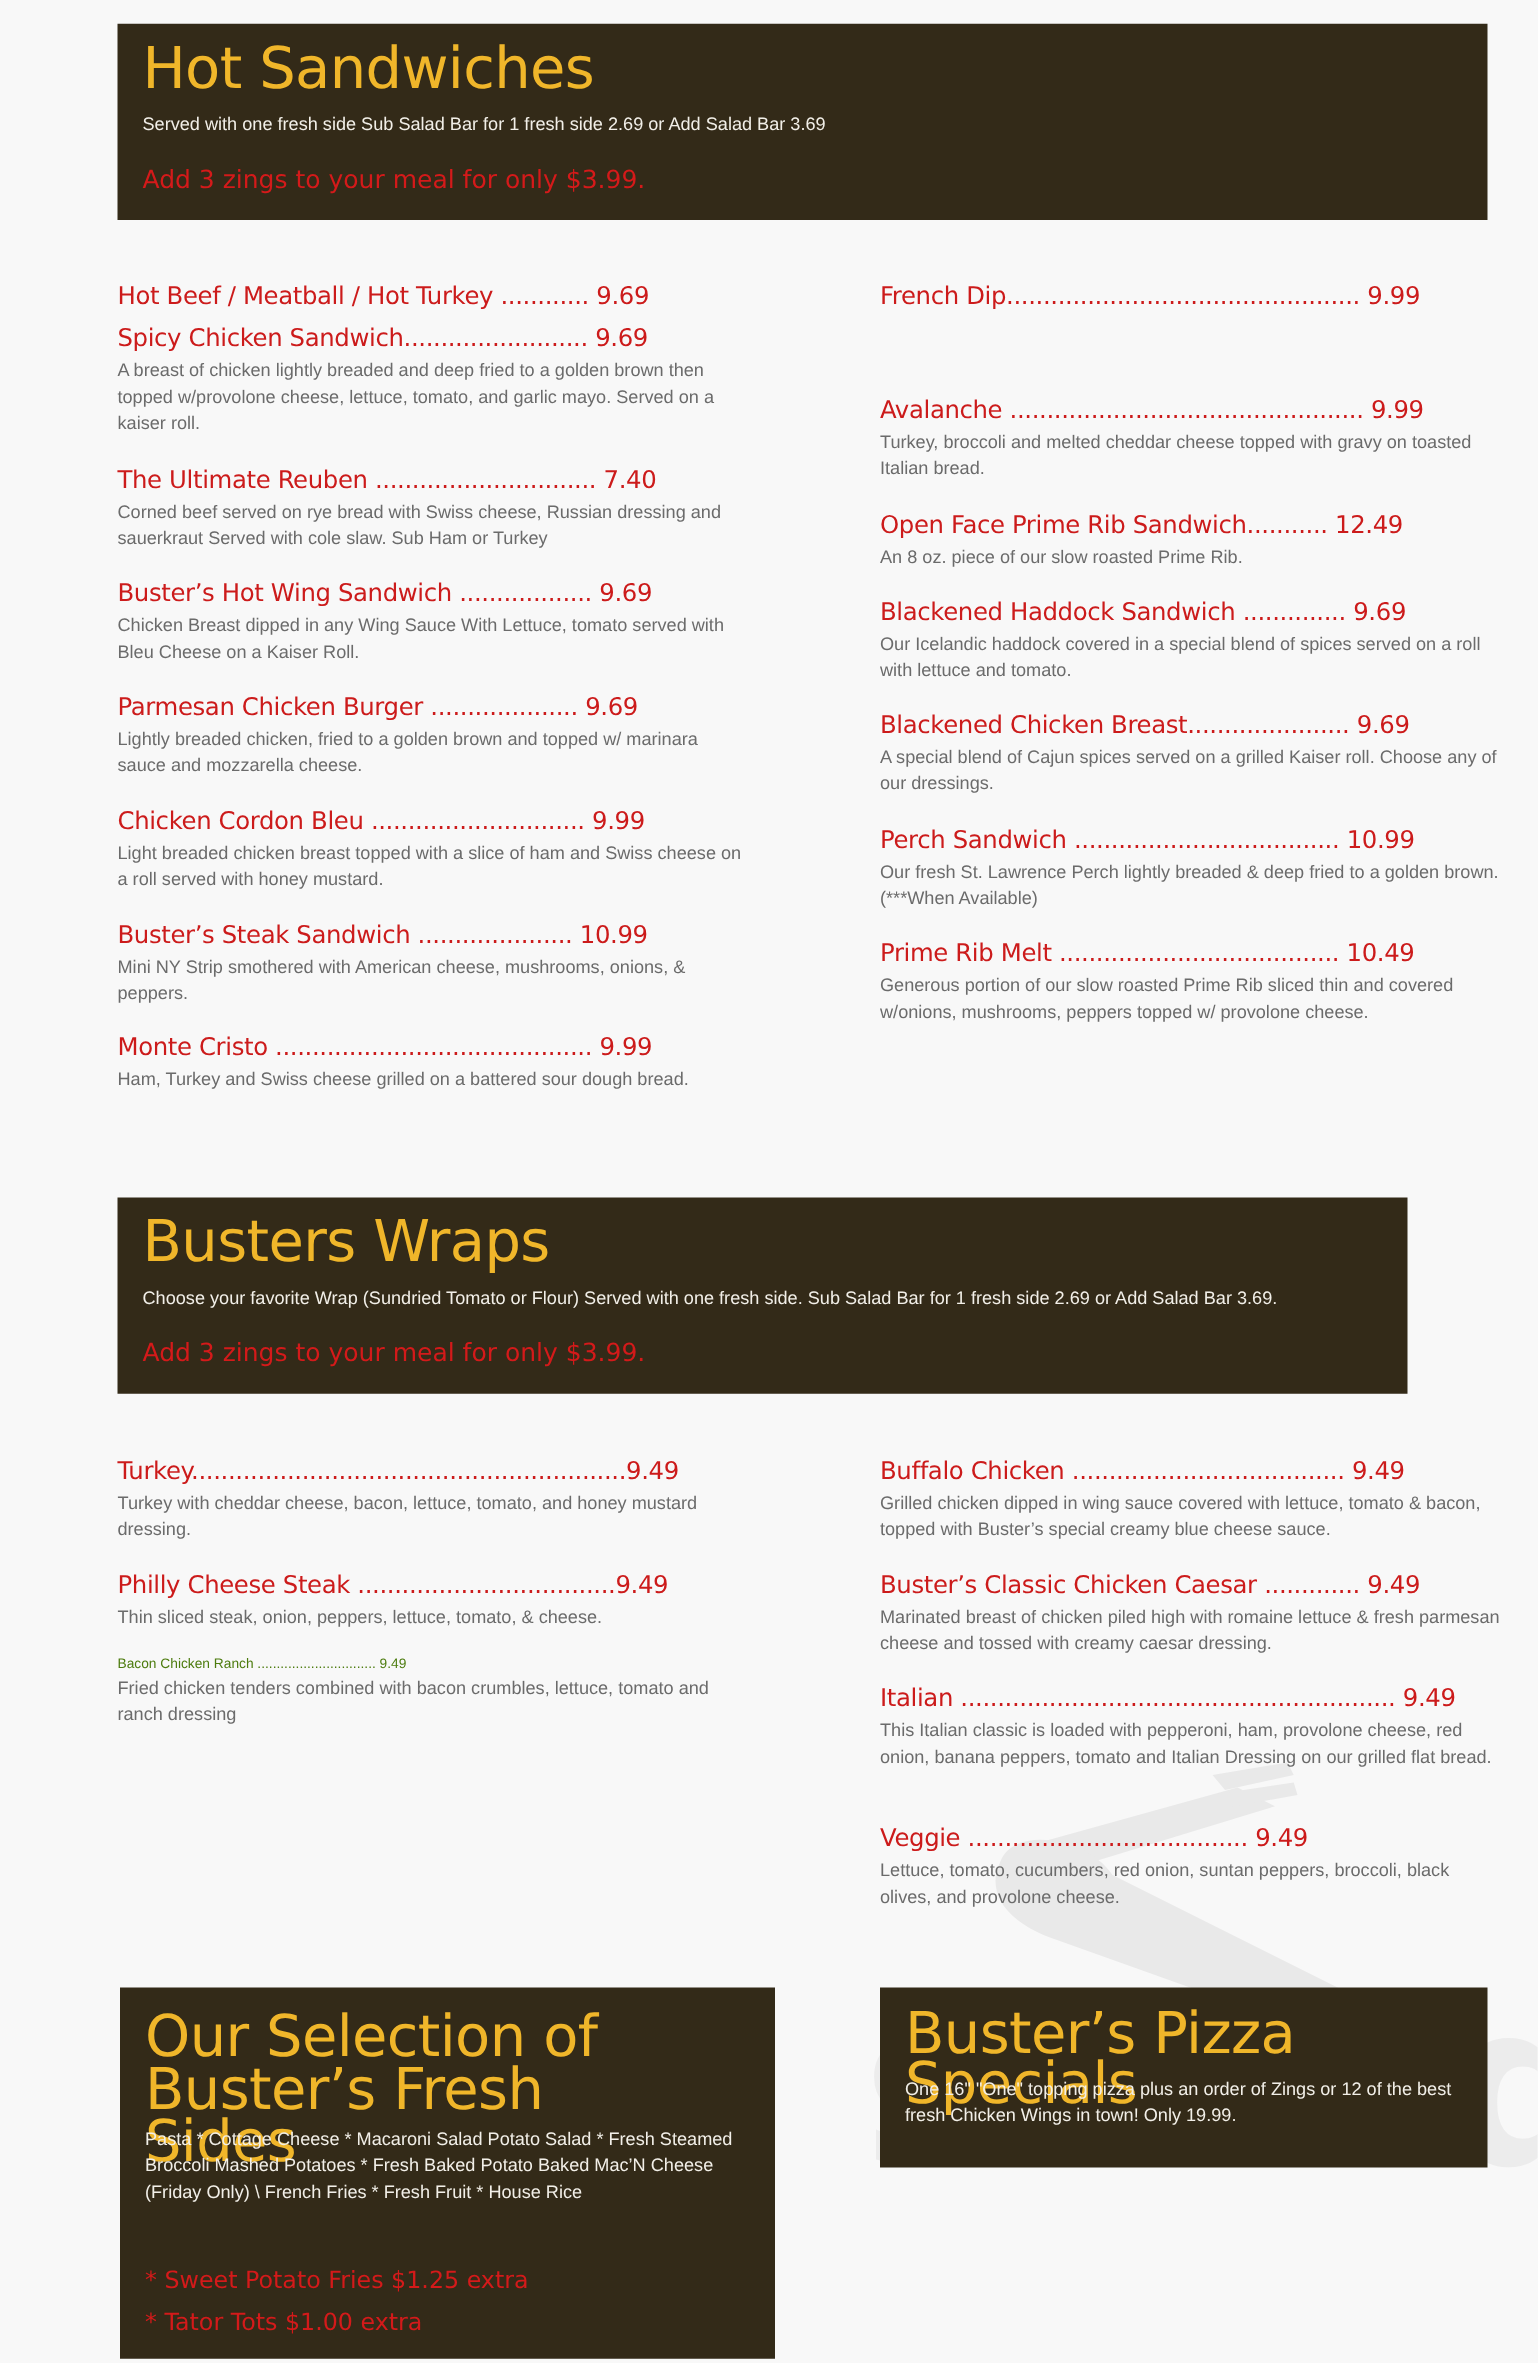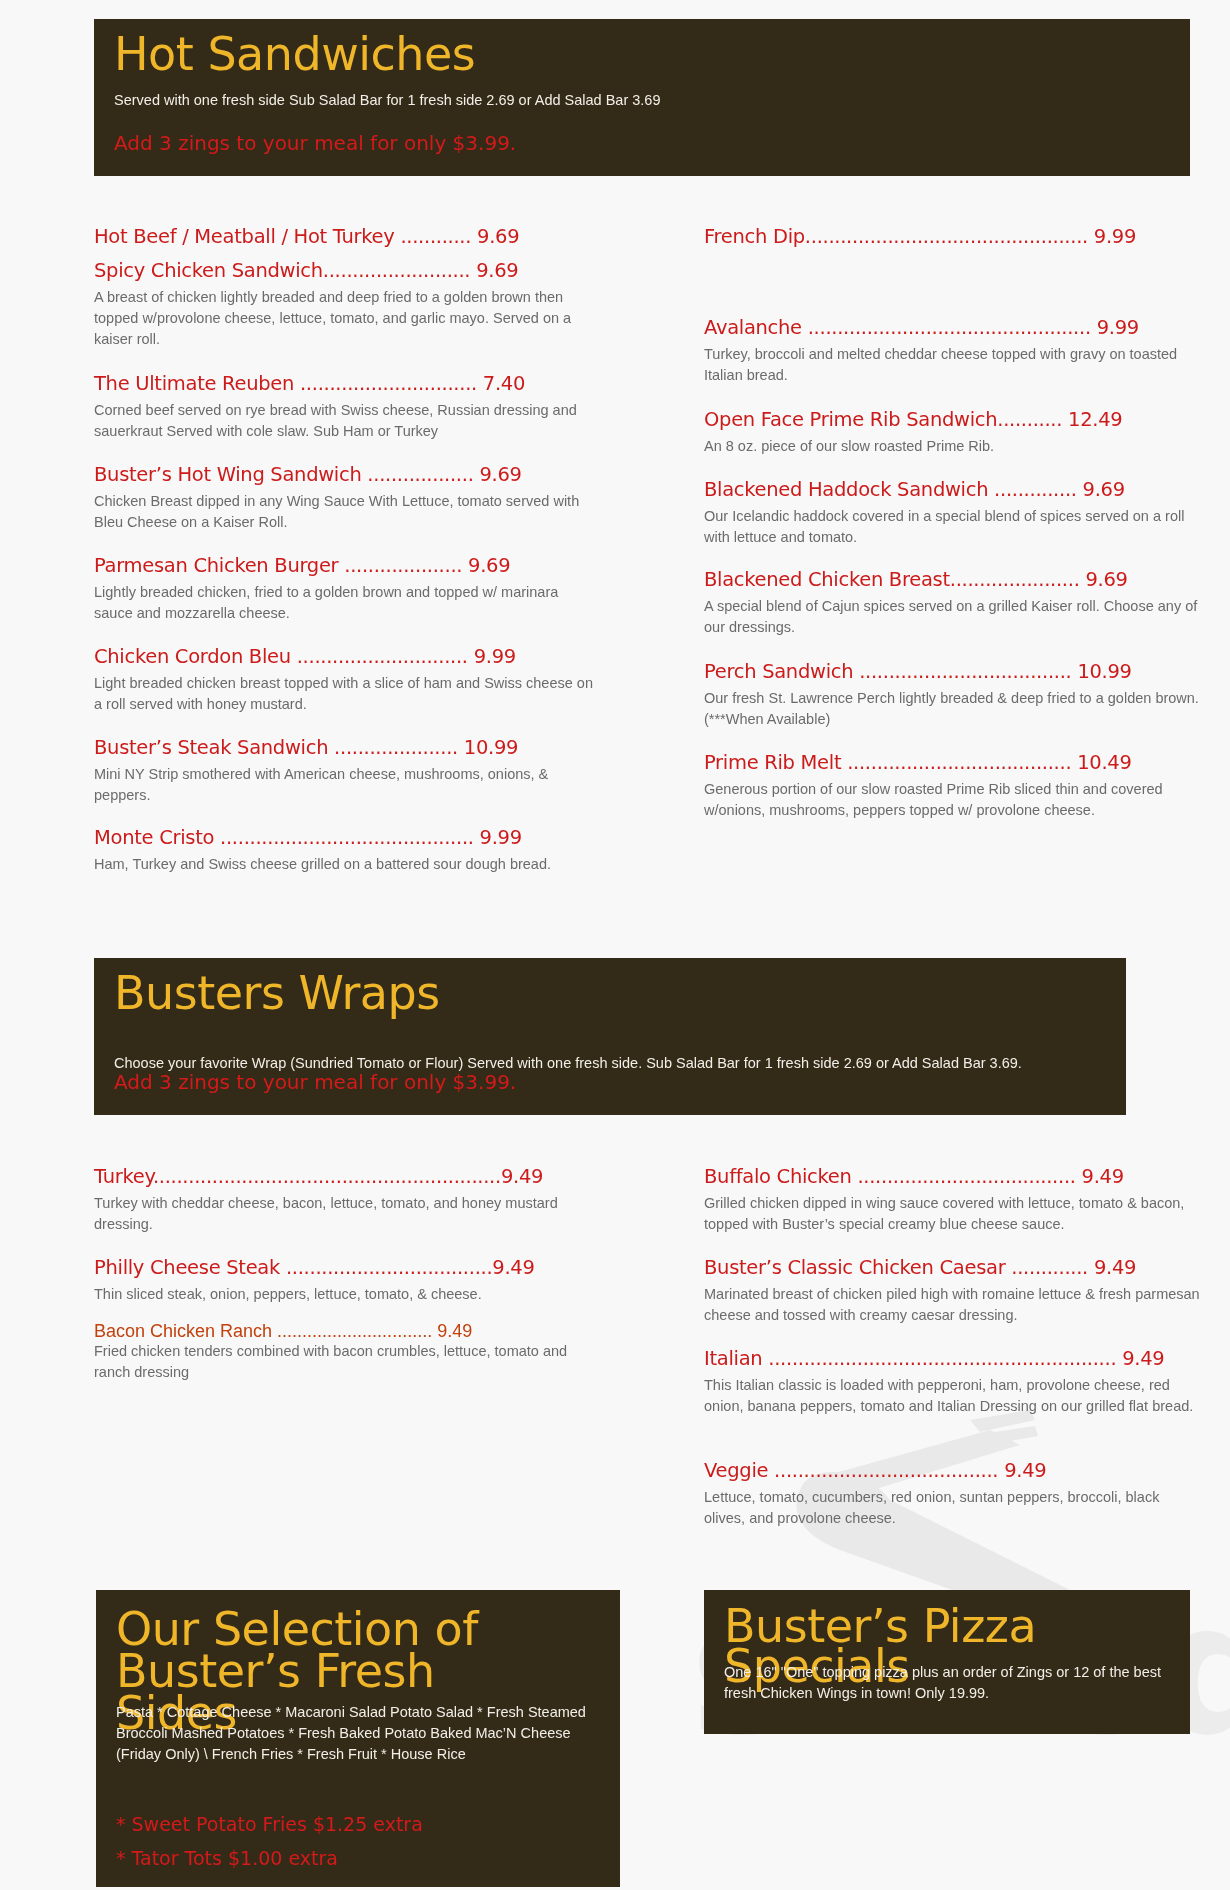--- a/index.html
+++ b/index.html
@@ -132,7 +132,7 @@
 
 <div class="banner" style="left:94px; top:958px; width:1032px; height:157px;">
   <h1 class="banner-title" style="top:15px;">Busters Wraps</h1>
-  <div class="banner-sub" style="top:71px;margin-top:24px;">Choose your favorite Wrap (Sundried Tomato or Flour) Served with one fresh side. Sub Salad Bar for 1 fresh side 2.69 or Add Salad Bar 3.69.</div>
+  <div class="banner-sub" style="top:71px;">Choose your favorite Wrap (Sundried Tomato or Flour) Served with one fresh side. Sub Salad Bar for 1 fresh side 2.69 or Add Salad Bar 3.69.</div>
   <div class="banner-promo" style="top:112px;">Add 3 zings to your meal for only $3.99.</div>
 </div>
 

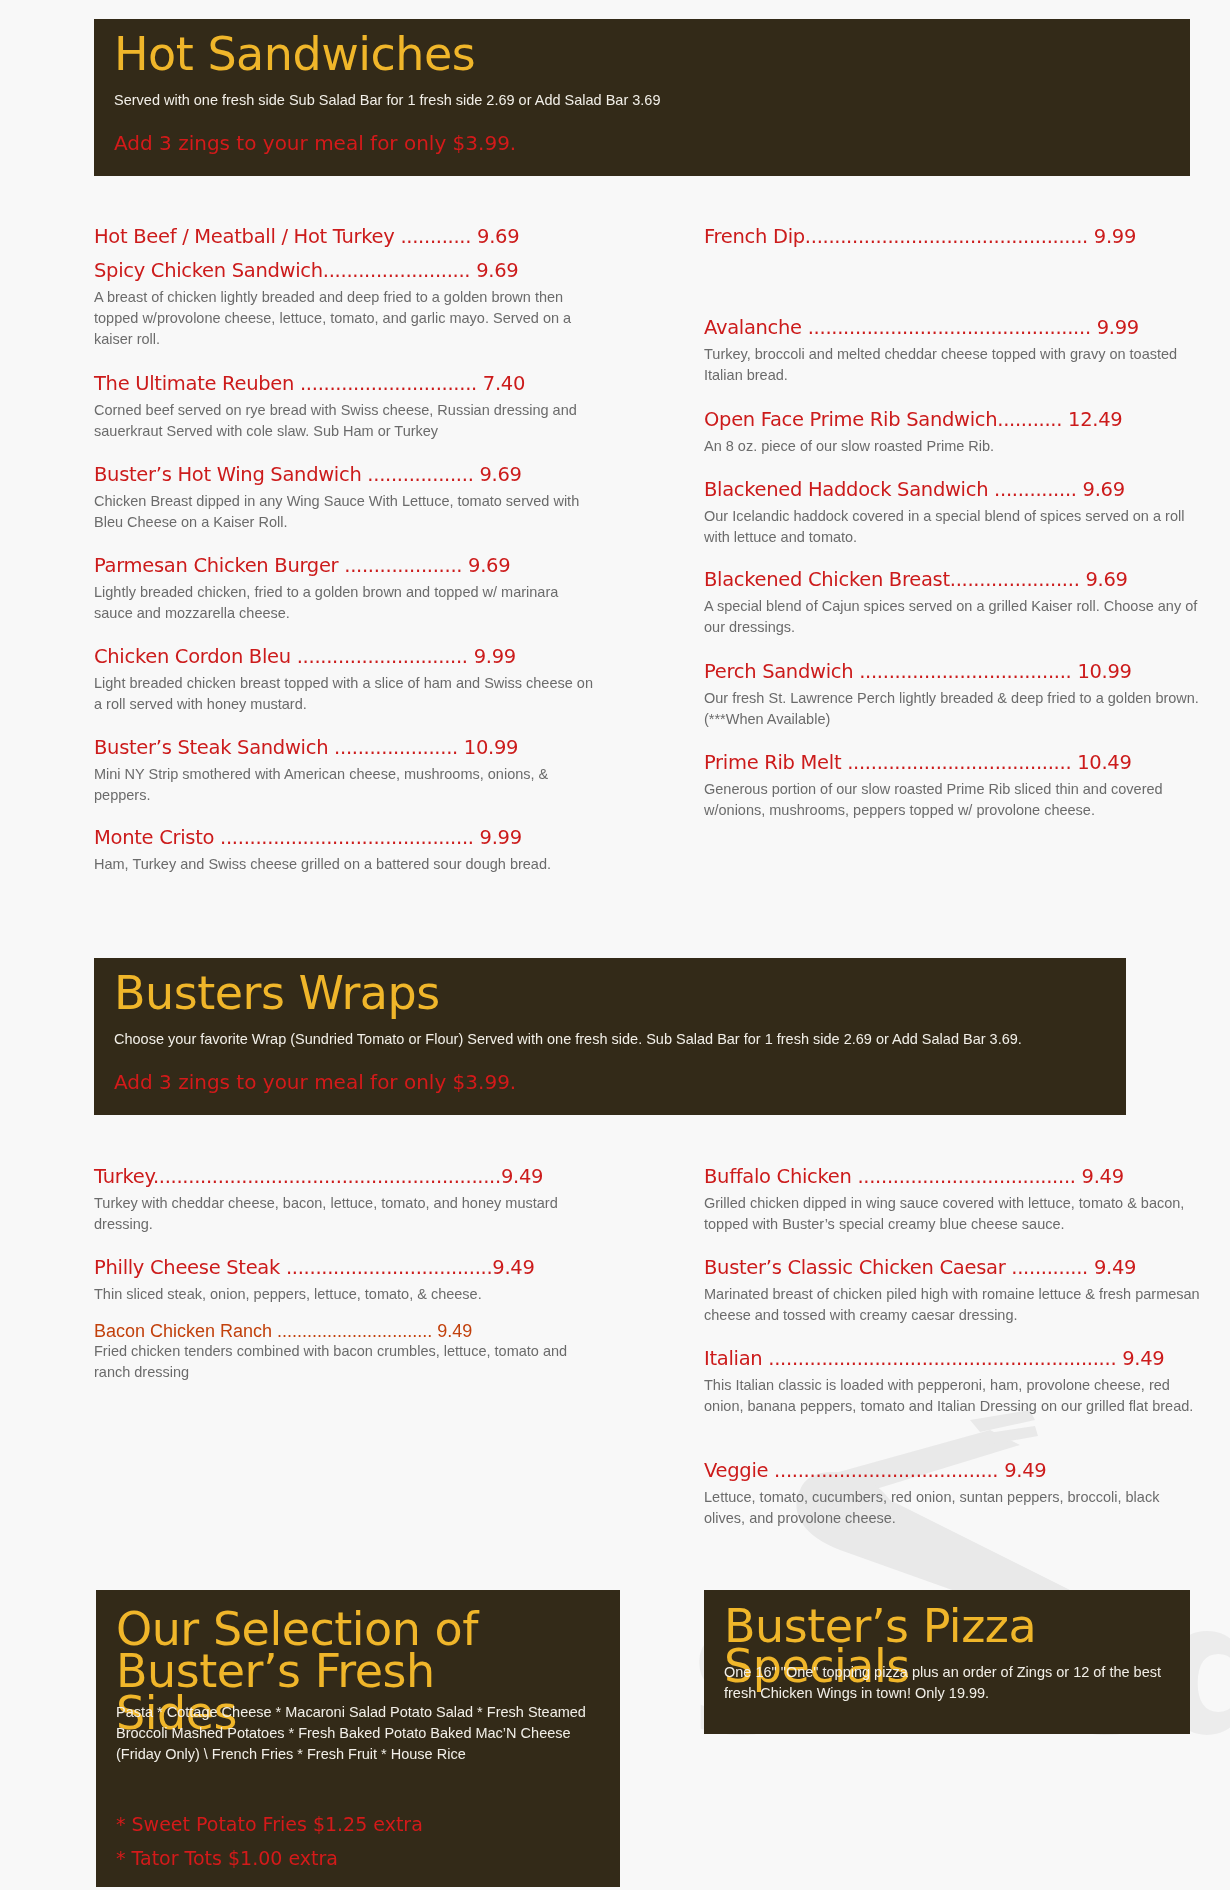--- a/index.html
+++ b/index.html
@@ -35,7 +35,7 @@
       font-family:"Liberation Sans", sans-serif;
     }
     .item-small-title {
-      color:#c2410c; font-size:18px; line-height:20px; white-space:nowrap;
+      color:#4d7c0f; font-size:11px; line-height:20px; white-space:nowrap;
     }
     .box-body {
       color:#f2efe8; font-size:14.5px; line-height:21px;

